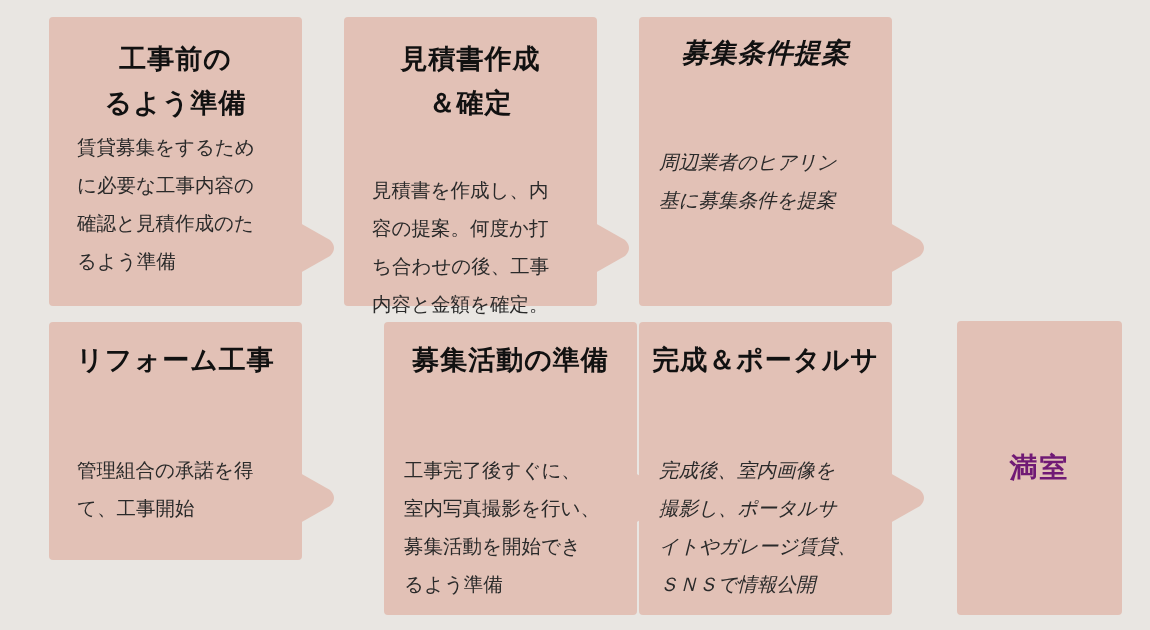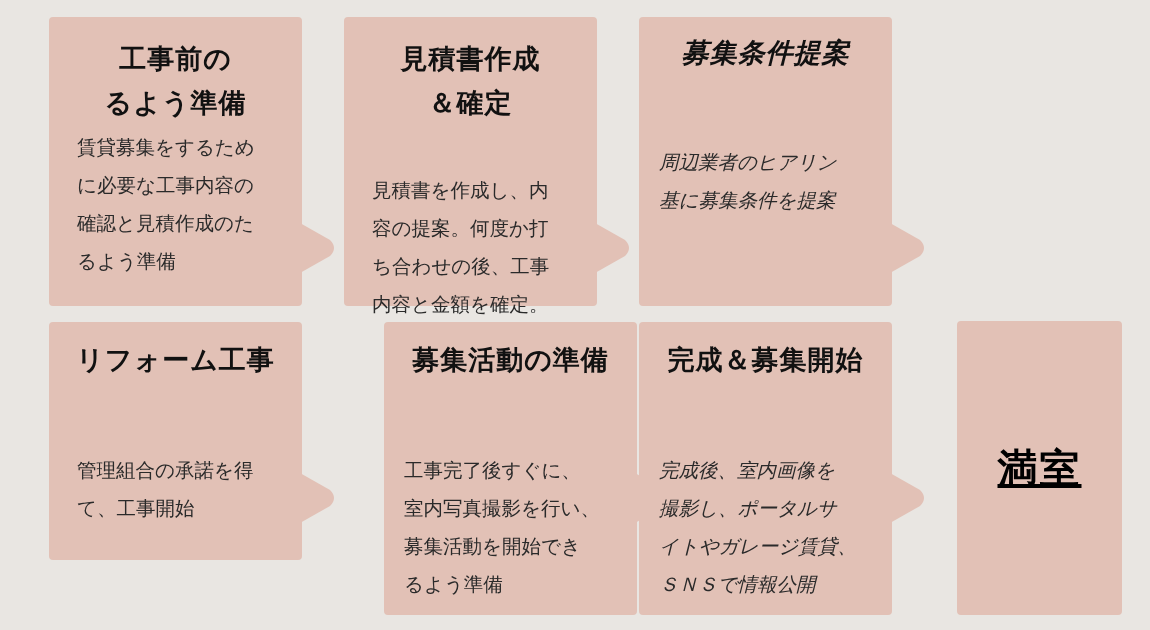--- a/index.html
+++ b/index.html
@@ -93,7 +93,7 @@
       <path d="M0 0 L30 17 Q38 25 30 33 L0 50 Z" fill="#e2c1b6"></path>
     </svg>
   <div class="title" style="top:16px;">
-    <div>完成＆募集開始</div>
+    <div>完成＆ポータルサ</div>
   </div>
   <div class="desc" style="top:130px; left:20px; right:0;font-style:italic;">
     <div>完成後、室内画像を</div>

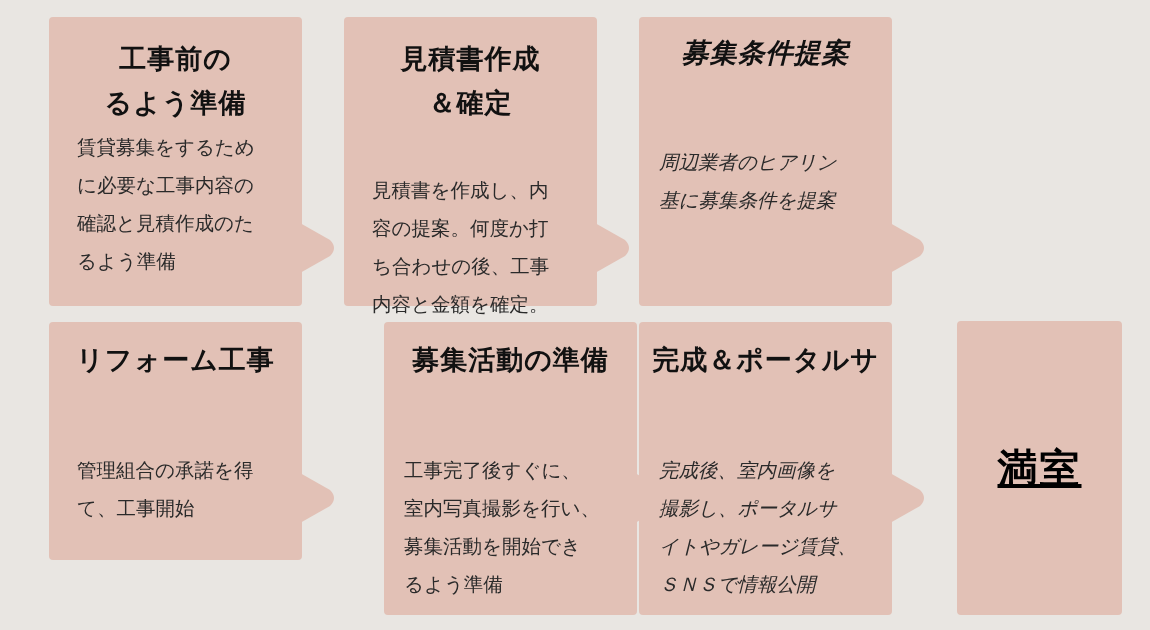--- a/index.html
+++ b/index.html
@@ -10,7 +10,7 @@
   .title { position:absolute; left:0; right:0; text-align:center; font-weight:bold; font-size:27px; line-height:44px; color:#111; letter-spacing:1px; }
   .desc { position:absolute; left:28px; right:20px; font-size:19.5px; line-height:38px; color:#2a2a2a; }
   .final-title { position:absolute; left:0; right:0; top:0; bottom:0; display:flex; align-items:center; justify-content:center;
-                 font-weight:bold; font-size:40px; color:#000000; letter-spacing:2px;text-decoration:underline; }
+                 font-weight:bold; font-size:28px; color:#701a75; letter-spacing:2px; }
 </style>
 </head>
 <body>

